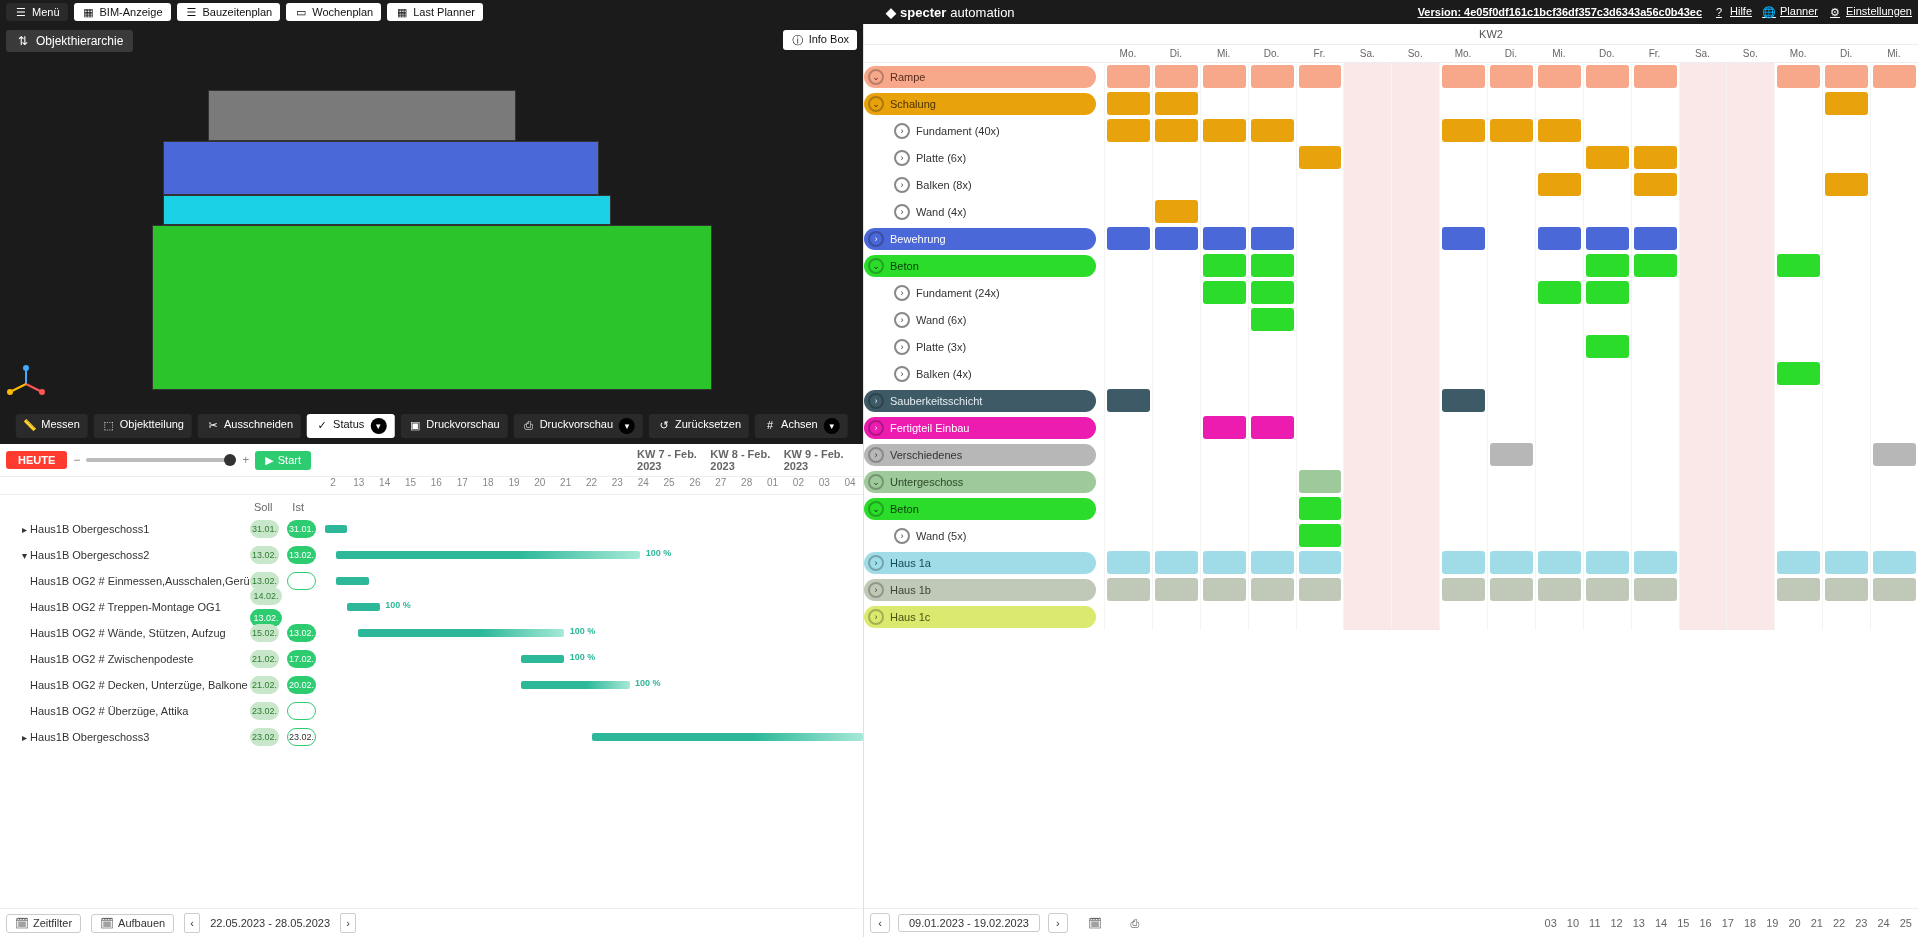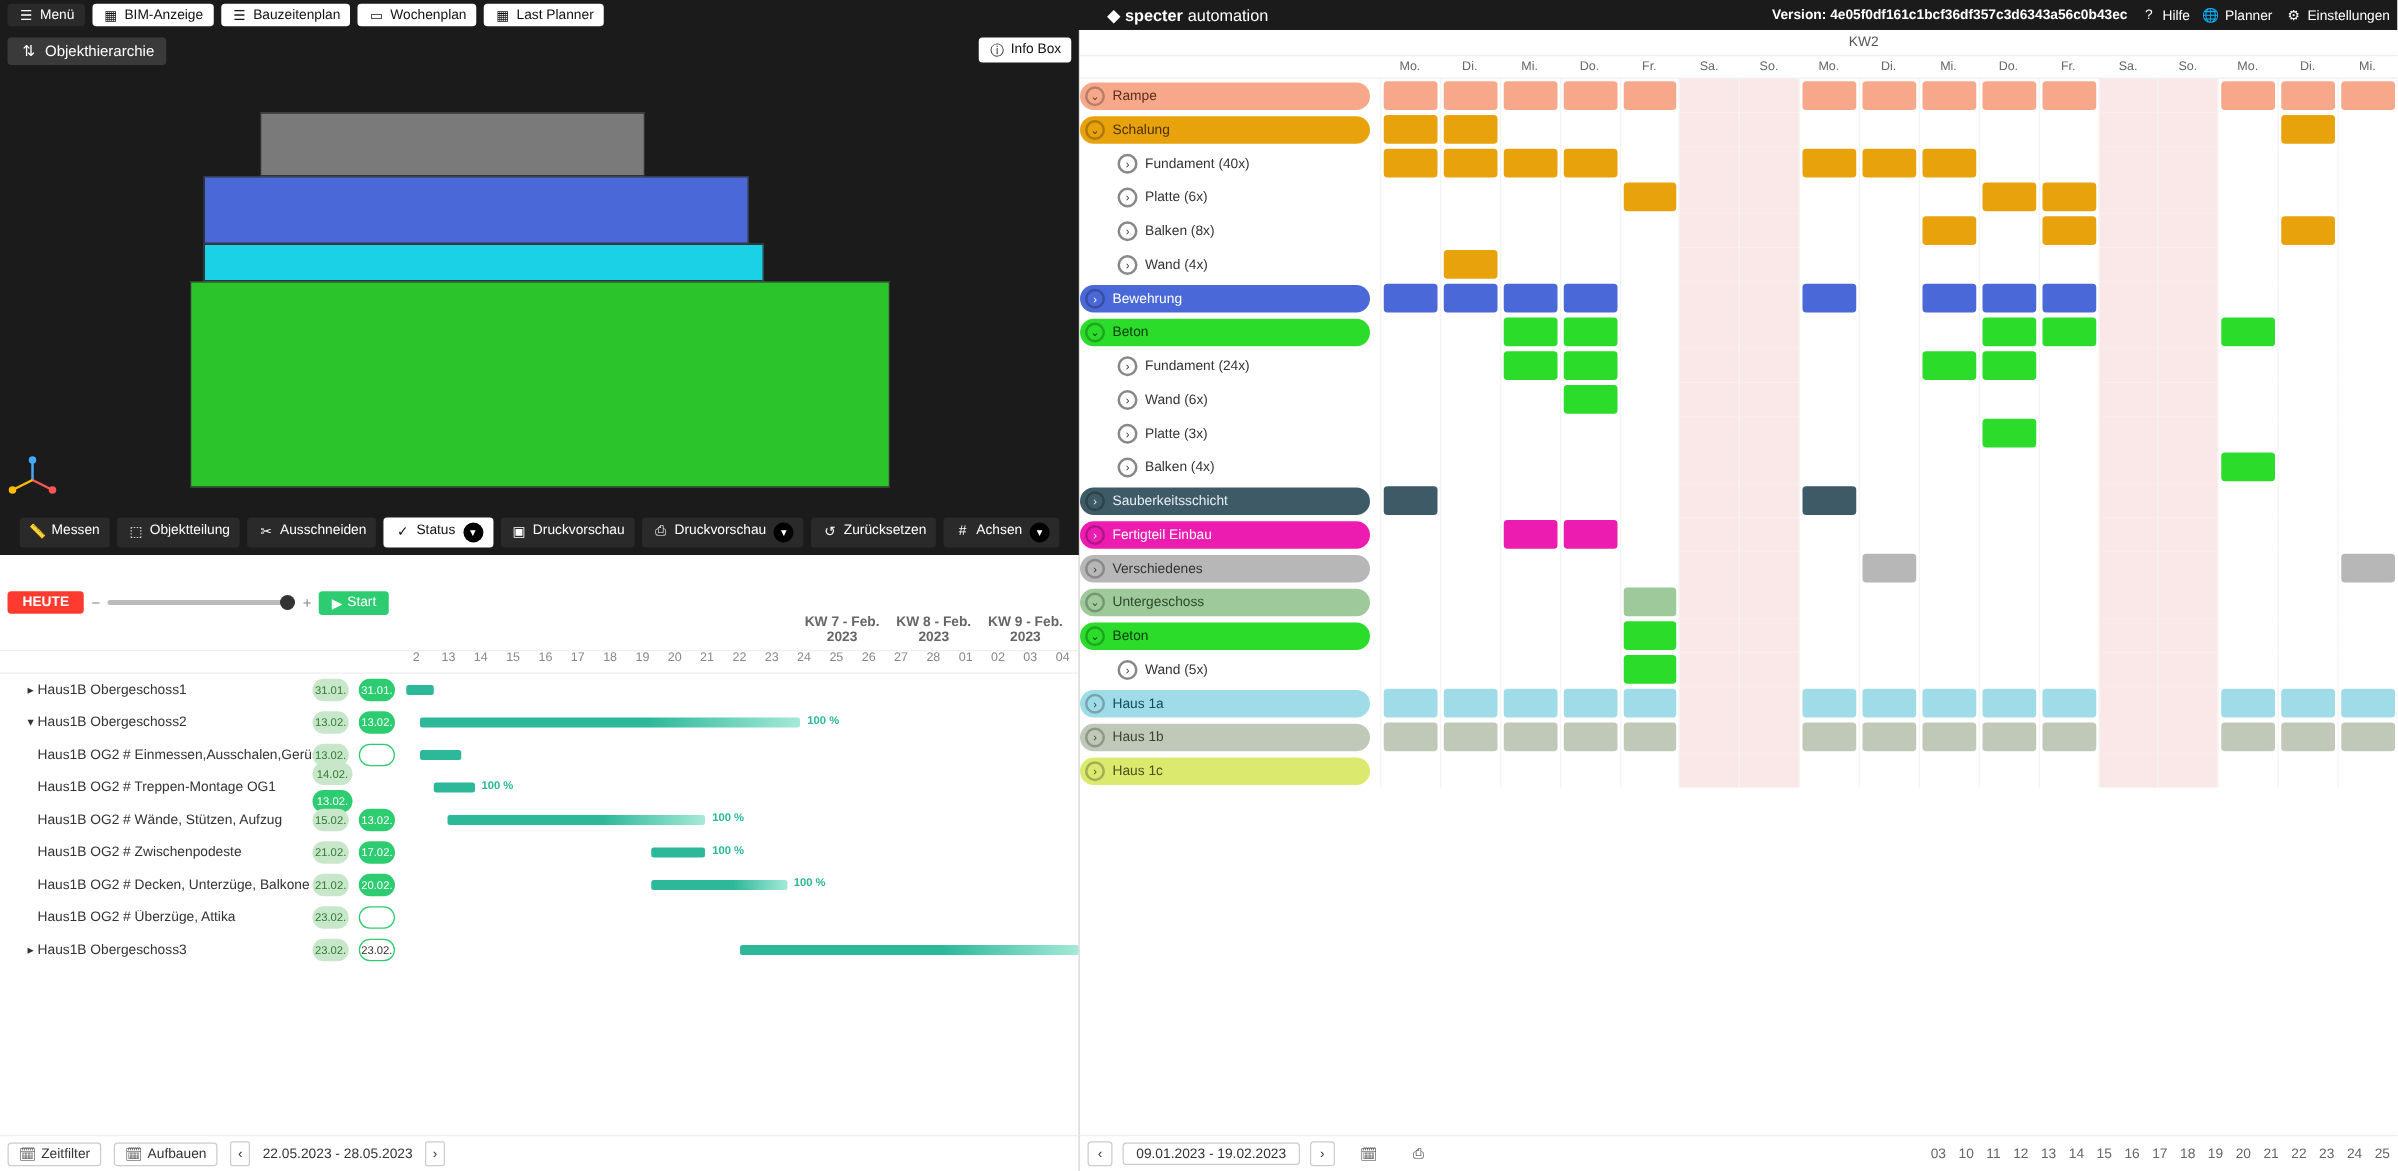--- a/index.html
+++ b/index.html
@@ -11,7 +11,7 @@
   .topbar .tb-btn.dark { background: #2a2a2a; color: #fff; }
   .topbar .logo { margin-left: auto; font-weight: bold; font-size: 13px; display: flex; align-items: center; gap: 4px; }
   .topbar .right { margin-left: auto; display: flex; align-items: center; gap: 10px; font-size: 11px; }
-  .topbar .right div { display: flex; align-items: flex-end; gap: 4px; cursor: pointer; }
+  .topbar .right div { display: flex; align-items: flex-start; gap: 4px; cursor: pointer; text-decoration: underline; }
   .icon { width: 14px; height: 14px; display: inline-flex; align-items: center; justify-content: center; }
 
   

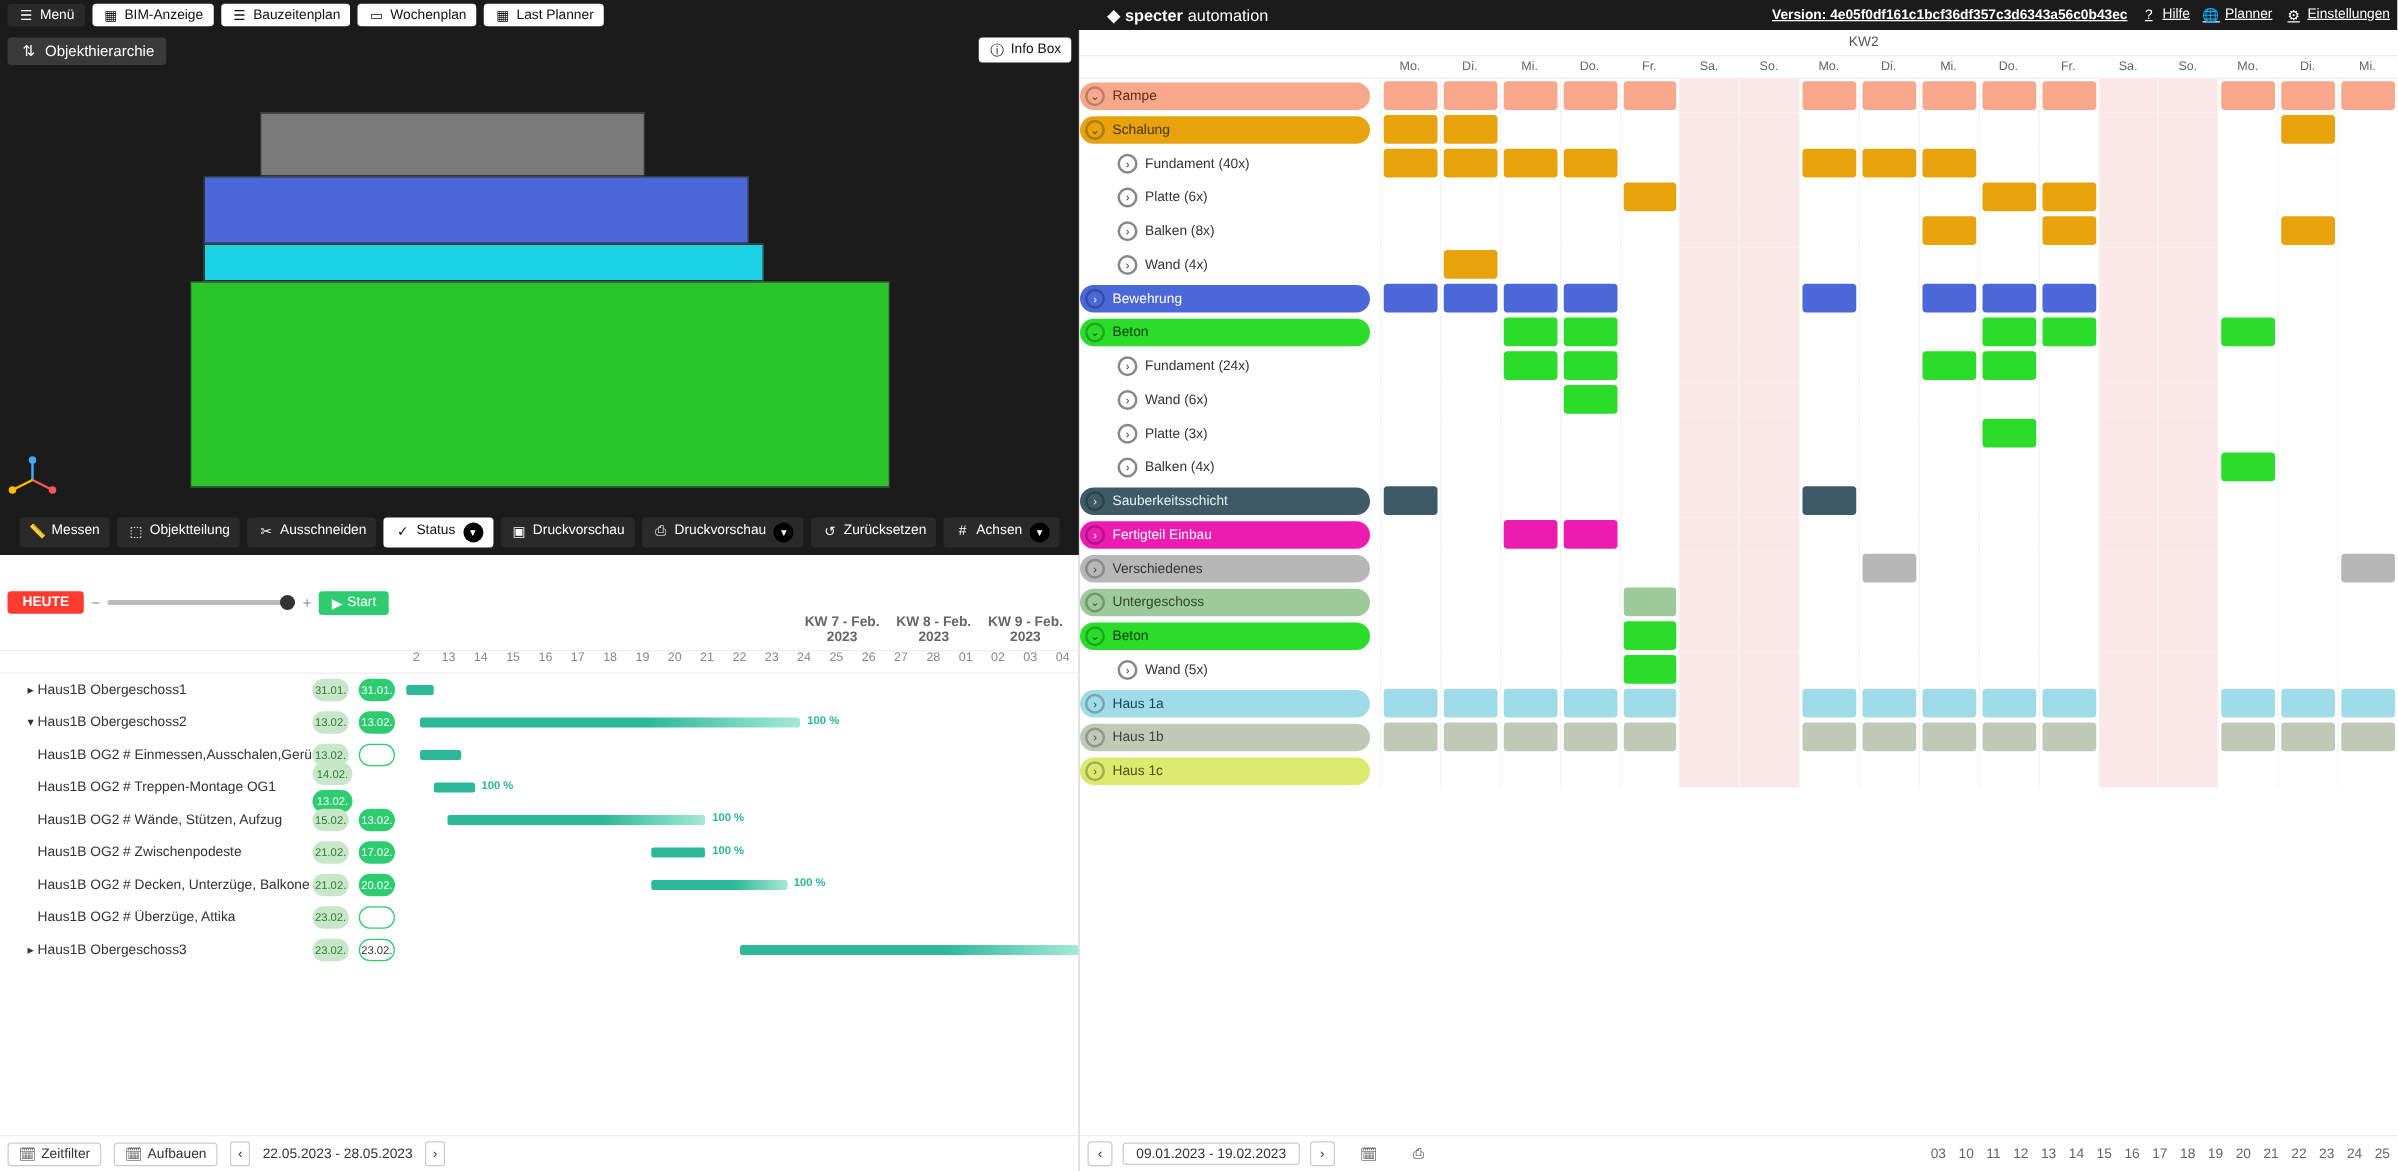--- a/index.html
+++ b/index.html
@@ -41,7 +41,7 @@
   .slider .knob { position: absolute; right: 0; top: -4px; width: 12px; height: 12px; background: #333; border-radius: 50%; }
   .start-btn { background: #2ecc71; color: #fff; padding: 3px 10px; border-radius: 3px; font-size: 11px; display: flex; gap: 4px; }
   .kw-header { display: flex; margin-left: 320px; font-size: 11px; color: #666; font-weight: bold; }
-  .kw-header div { flex: 1; text-align: center; margin-top: 44px; }
+  .kw-header div { flex: 1; text-align: left; }
   .day-header { display: flex; font-size: 10px; color: #888; margin-left: 320px; }
   .day-header div { flex: 1; text-align: center; }
   .soll-ist { position: absolute; left: 254px; top: 24px; font-size: 11px; color: #666; display: flex; gap: 20px; }

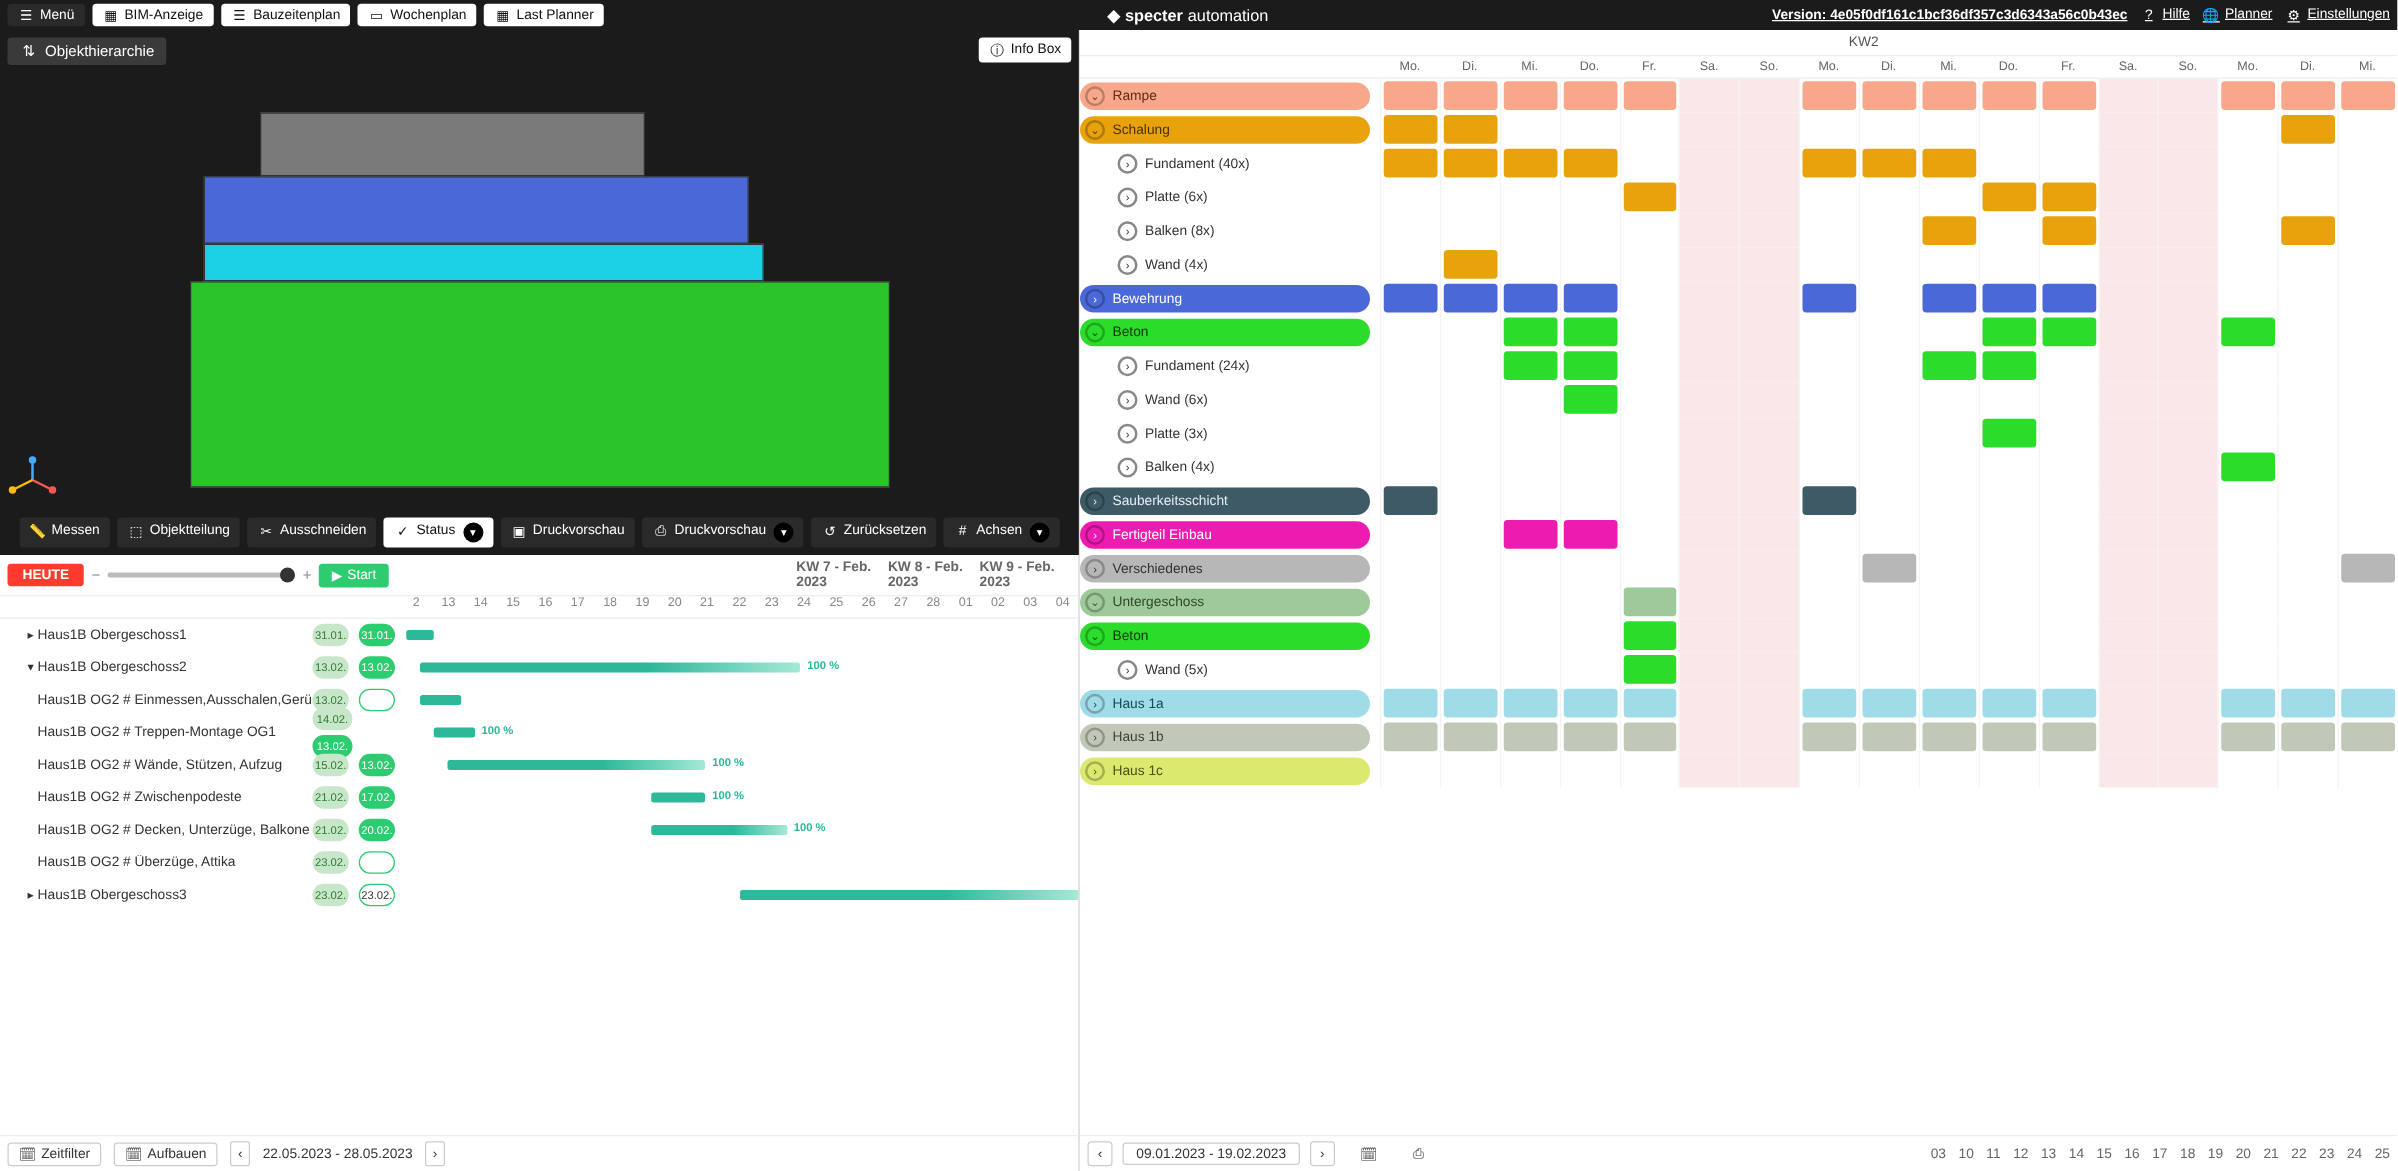--- a/index.html
+++ b/index.html
@@ -45,7 +45,7 @@
   .day-header { display: flex; font-size: 10px; color: #888; margin-left: 320px; }
   .day-header div { flex: 1; text-align: center; }
   .soll-ist { position: absolute; left: 254px; top: 24px; font-size: 11px; color: #666; display: flex; gap: 20px; }
-  .gantt-body { flex: 1; overflow-y: auto; position: relative; }
+  .gantt-body { flex: 1; overflow-y: auto; position: relative; margin-top: 21px; }
   .gantt-row { display: flex; align-items: center; height: 26px; font-size: 11px; position: relative; }
   .gantt-row .label { width: 250px; padding-left: 22px; white-space: nowrap; overflow: hidden; }
   .gantt-row .label.indent { padding-left: 30px; }

